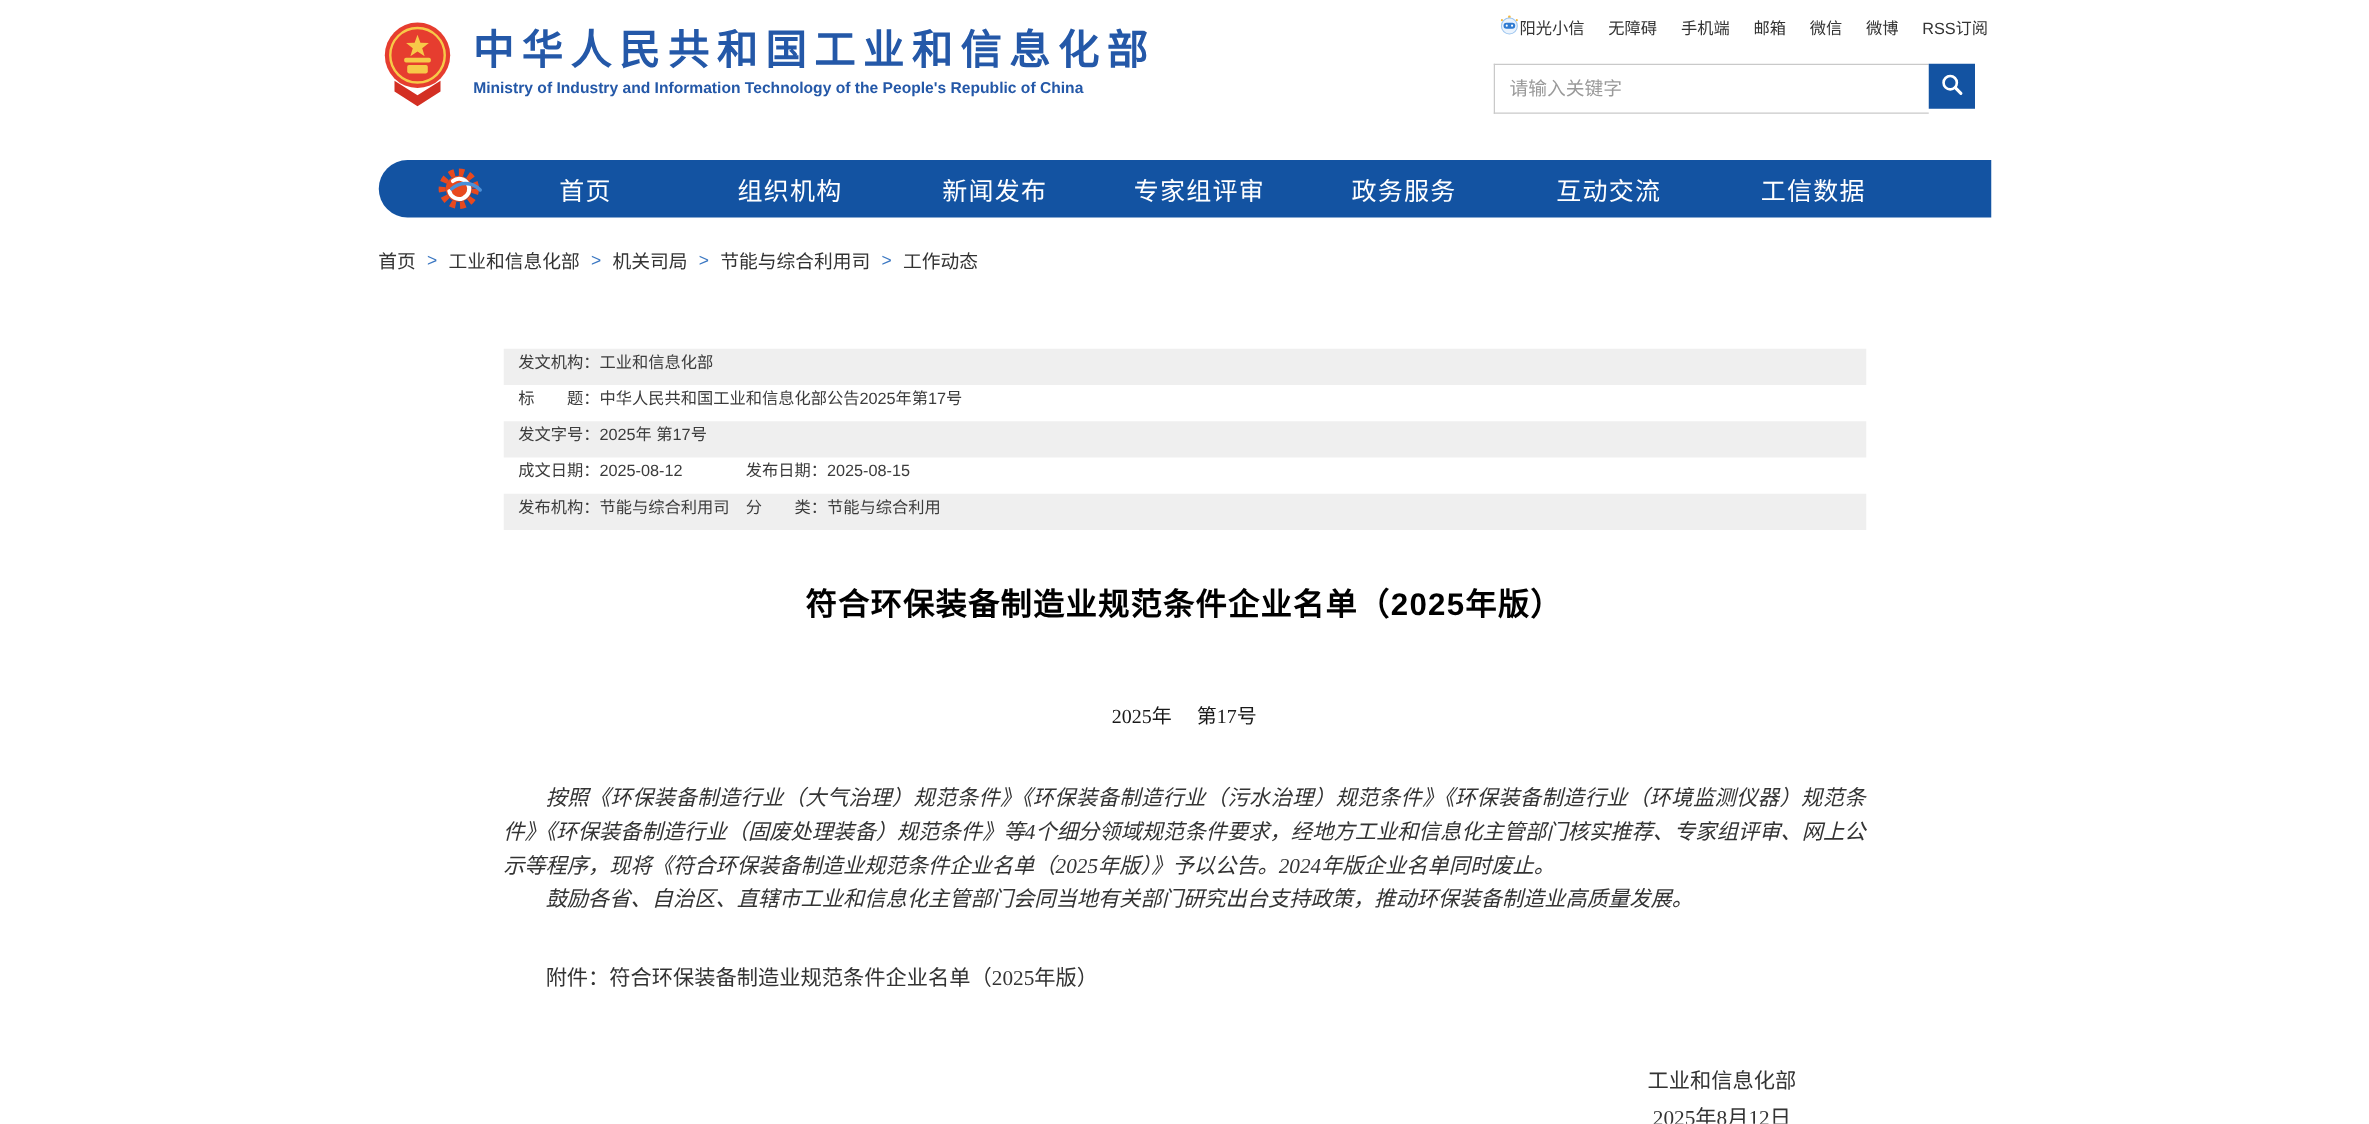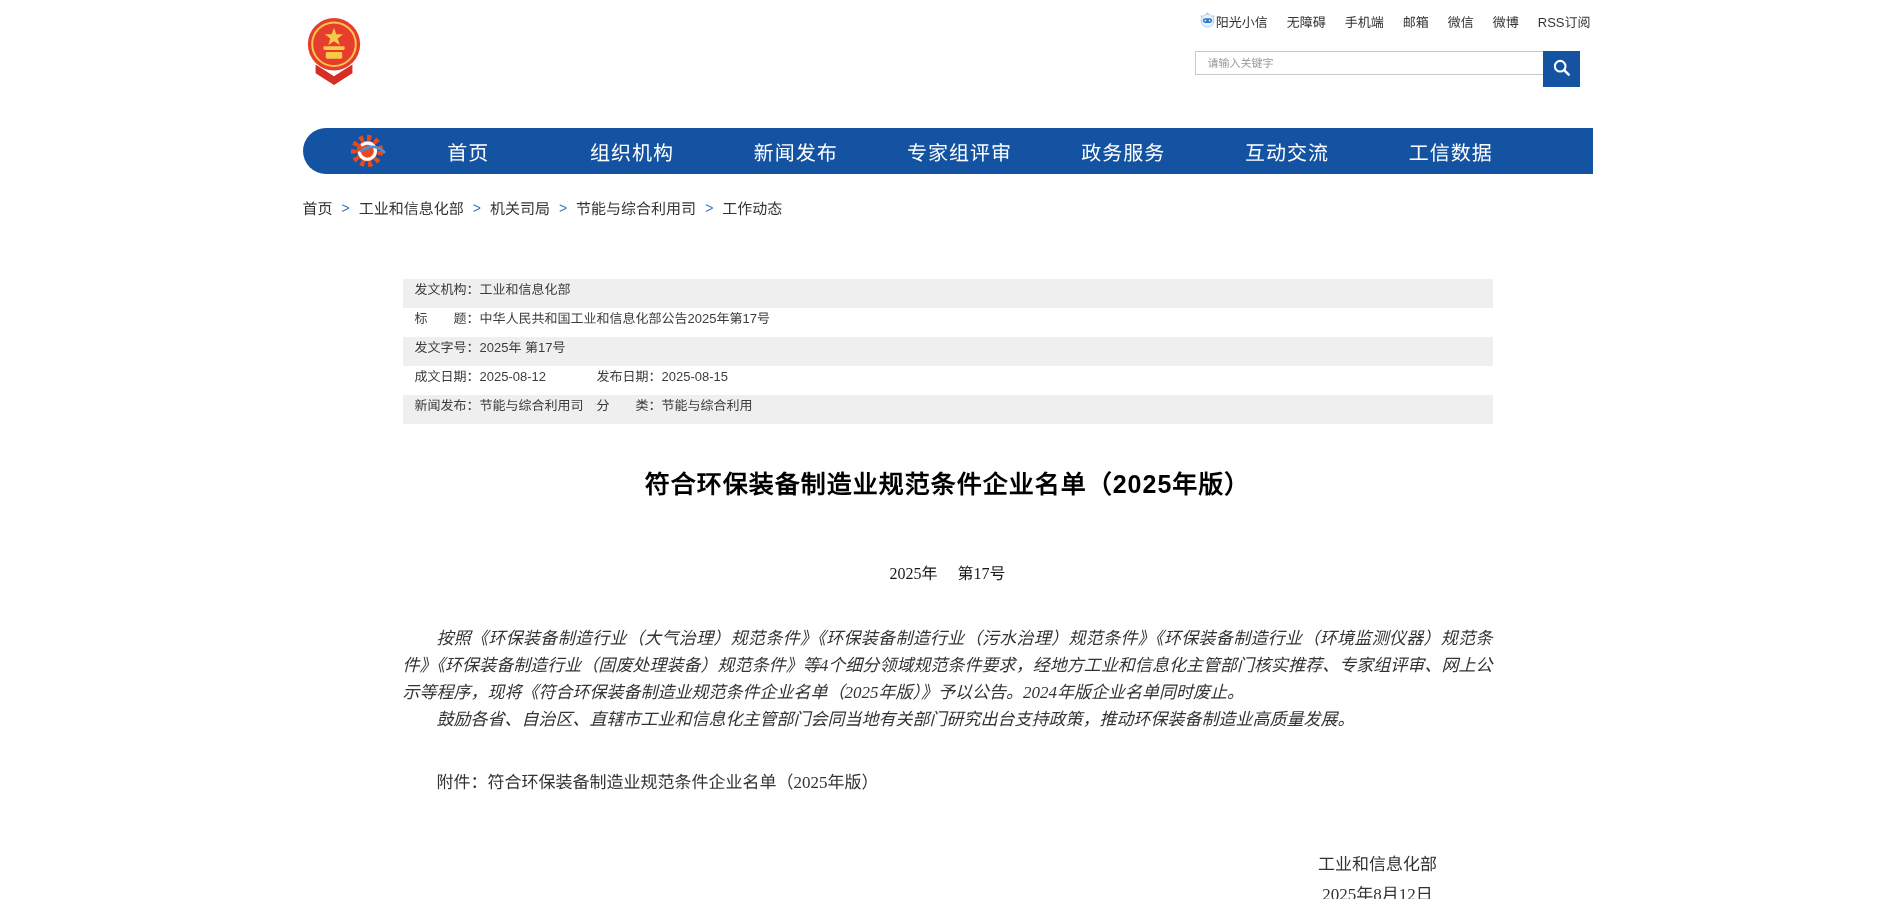--- a/index.html
+++ b/index.html
@@ -105,6 +105,10 @@
           <path d="M13,50 L32,62 L51,50 L51,59 L32,71 L13,59 Z" fill="#d32f23"></path>
         </svg>
       </span>
+      <div class="brand-text">
+        <div class="site-title">中华人民共和国工业和信息化部</div>
+        <div class="site-subtitle">Ministry of Industry and Information Technology of the People's Republic of China</div>
+      </div>
     </div>
 
     <nav class="top-links">

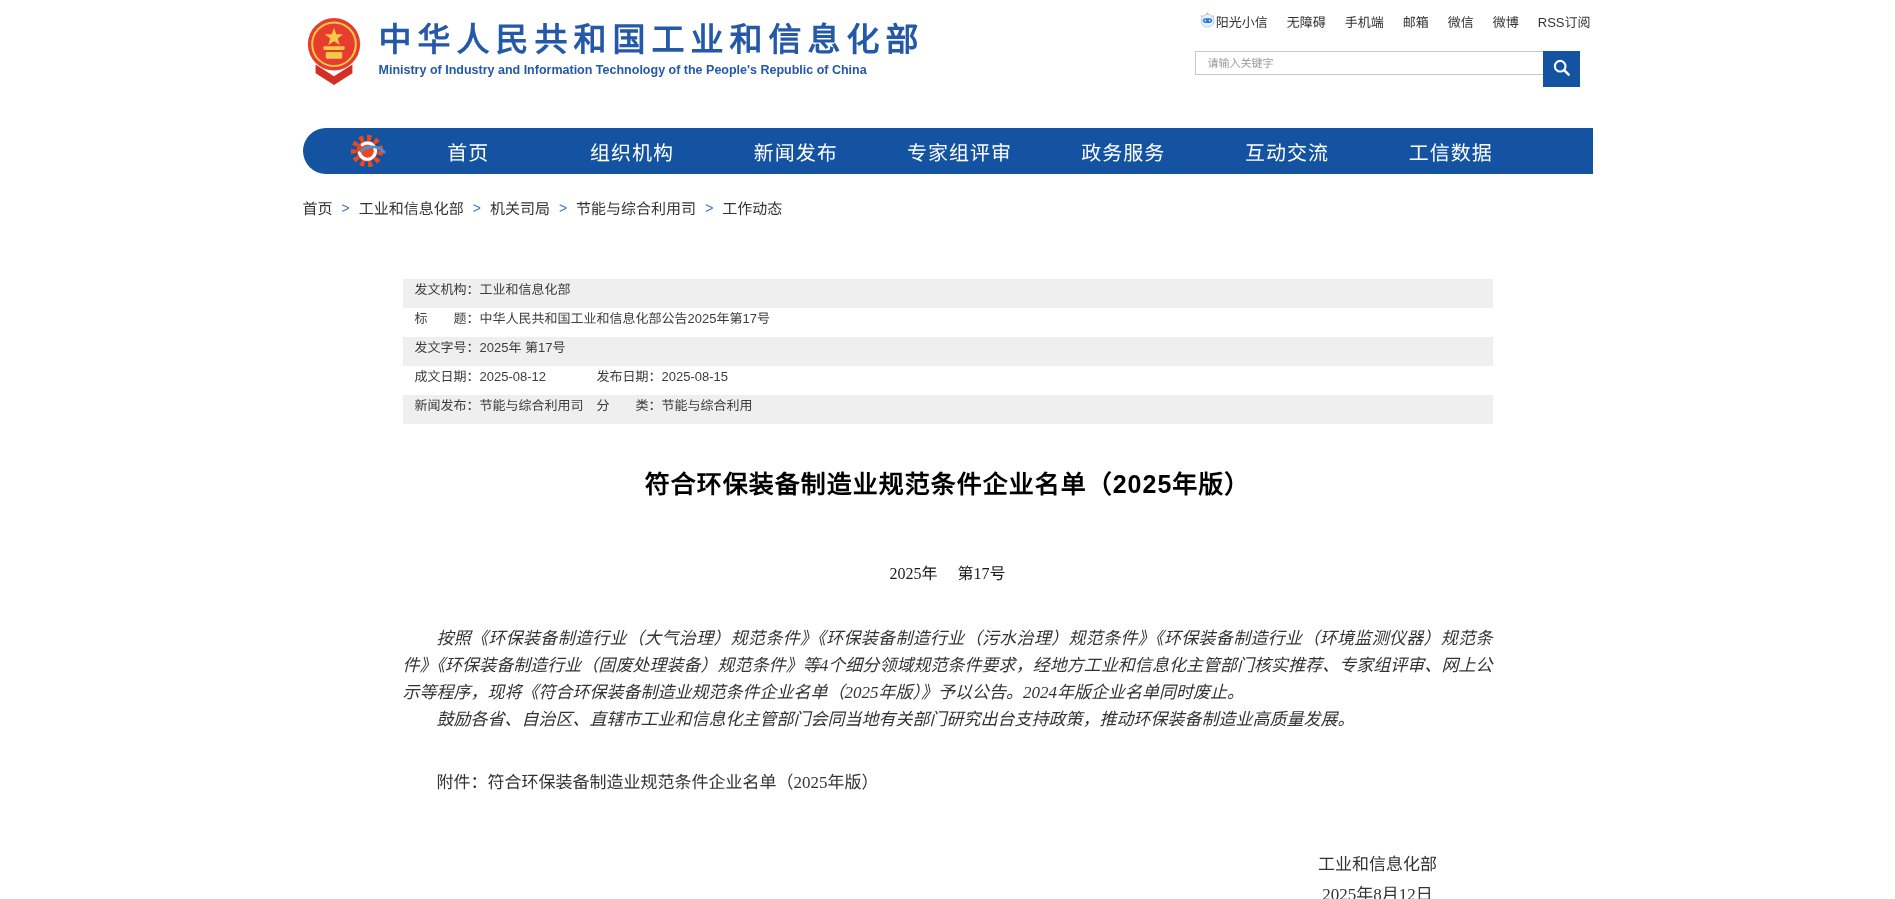--- a/index.html
+++ b/index.html
@@ -32,8 +32,8 @@
 
   .search-bar{position:absolute;top:51px;right:13px;display:flex;align-items:stretch;}
   .search-input{
-    width:348px;height:24px;border:1px solid #c9c9c9;border-right:none;
-    padding:4px 12px;font-size:11px;color:#333;outline:none;
+    width:348px;height:40px;border:1px solid #c9c9c9;border-right:none;
+    padding:4px 12px;font-size:15px;color:#333;outline:none;
     font-family:"Liberation Sans",sans-serif;
   }
   .search-input::placeholder{color:#9a9a9a;}

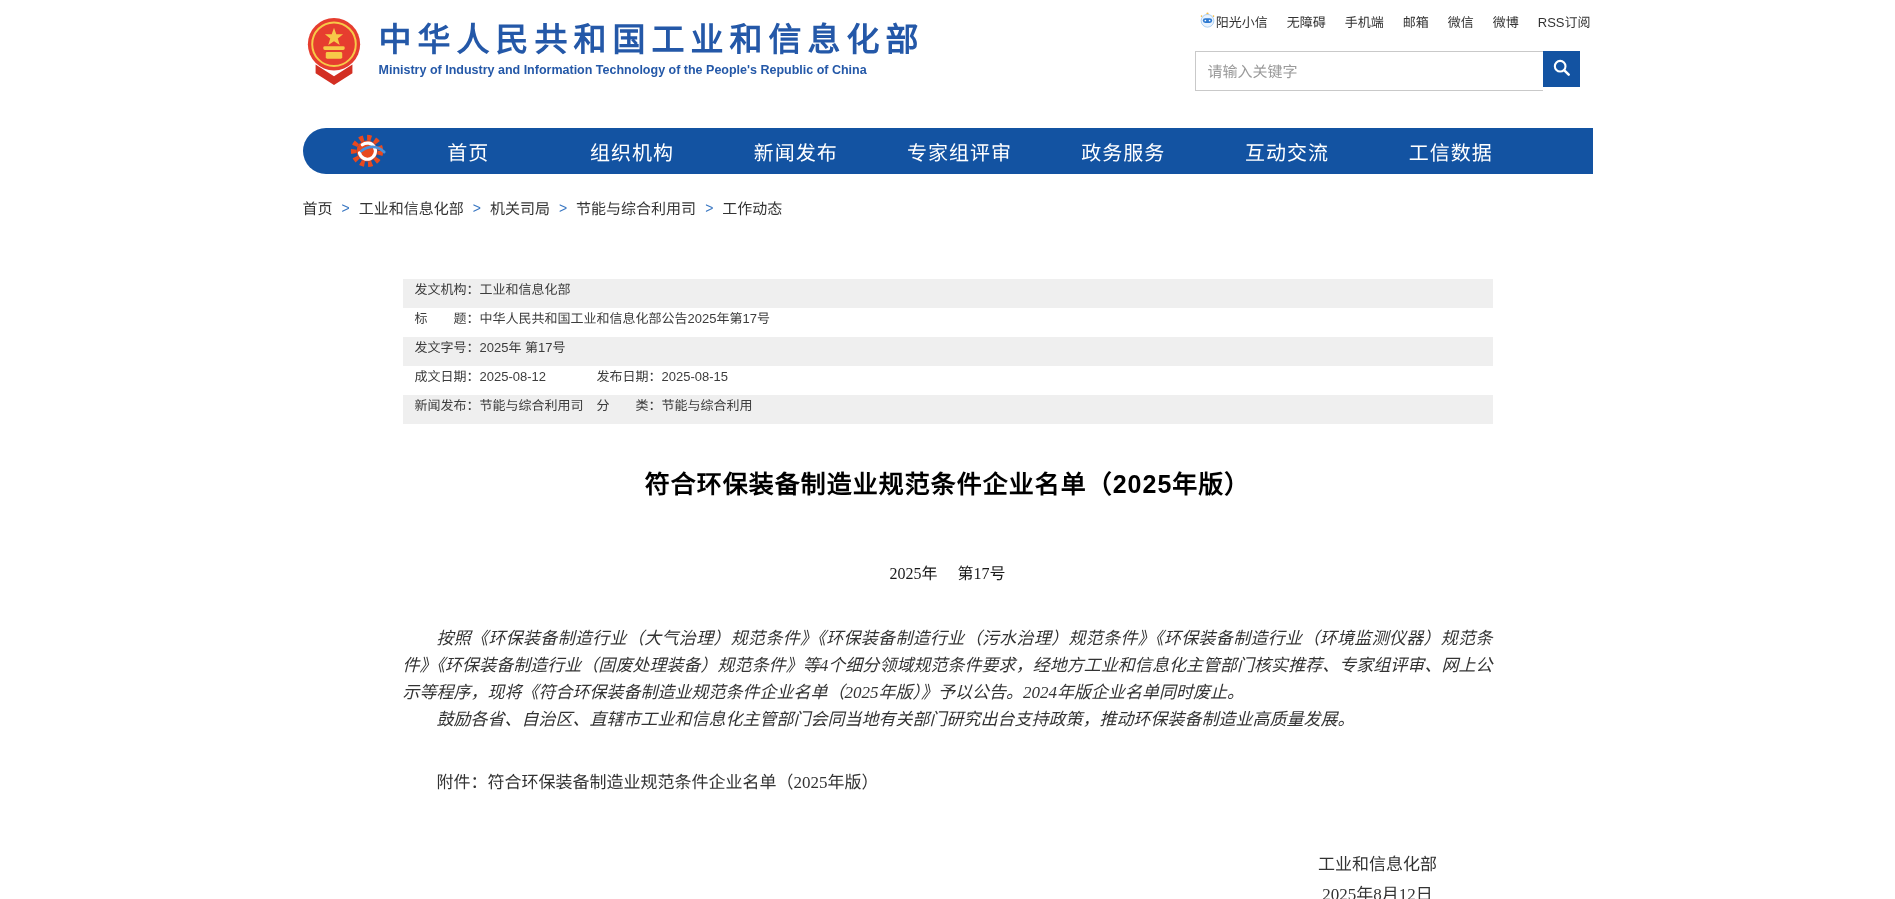--- a/index.html
+++ b/index.html
@@ -207,7 +207,7 @@
       </div>
       <div class="meta-row odd">
         <div class="meta-cell fixed">
-          <span class="meta-label">新闻发布：</span><span>节能与综合利用司</span>
+          <span class="meta-label">发布机构：</span><span>节能与综合利用司</span>
         </div>
         <div class="meta-cell">
           <span class="meta-label">分　　类：</span><span>节能与综合利用</span>

